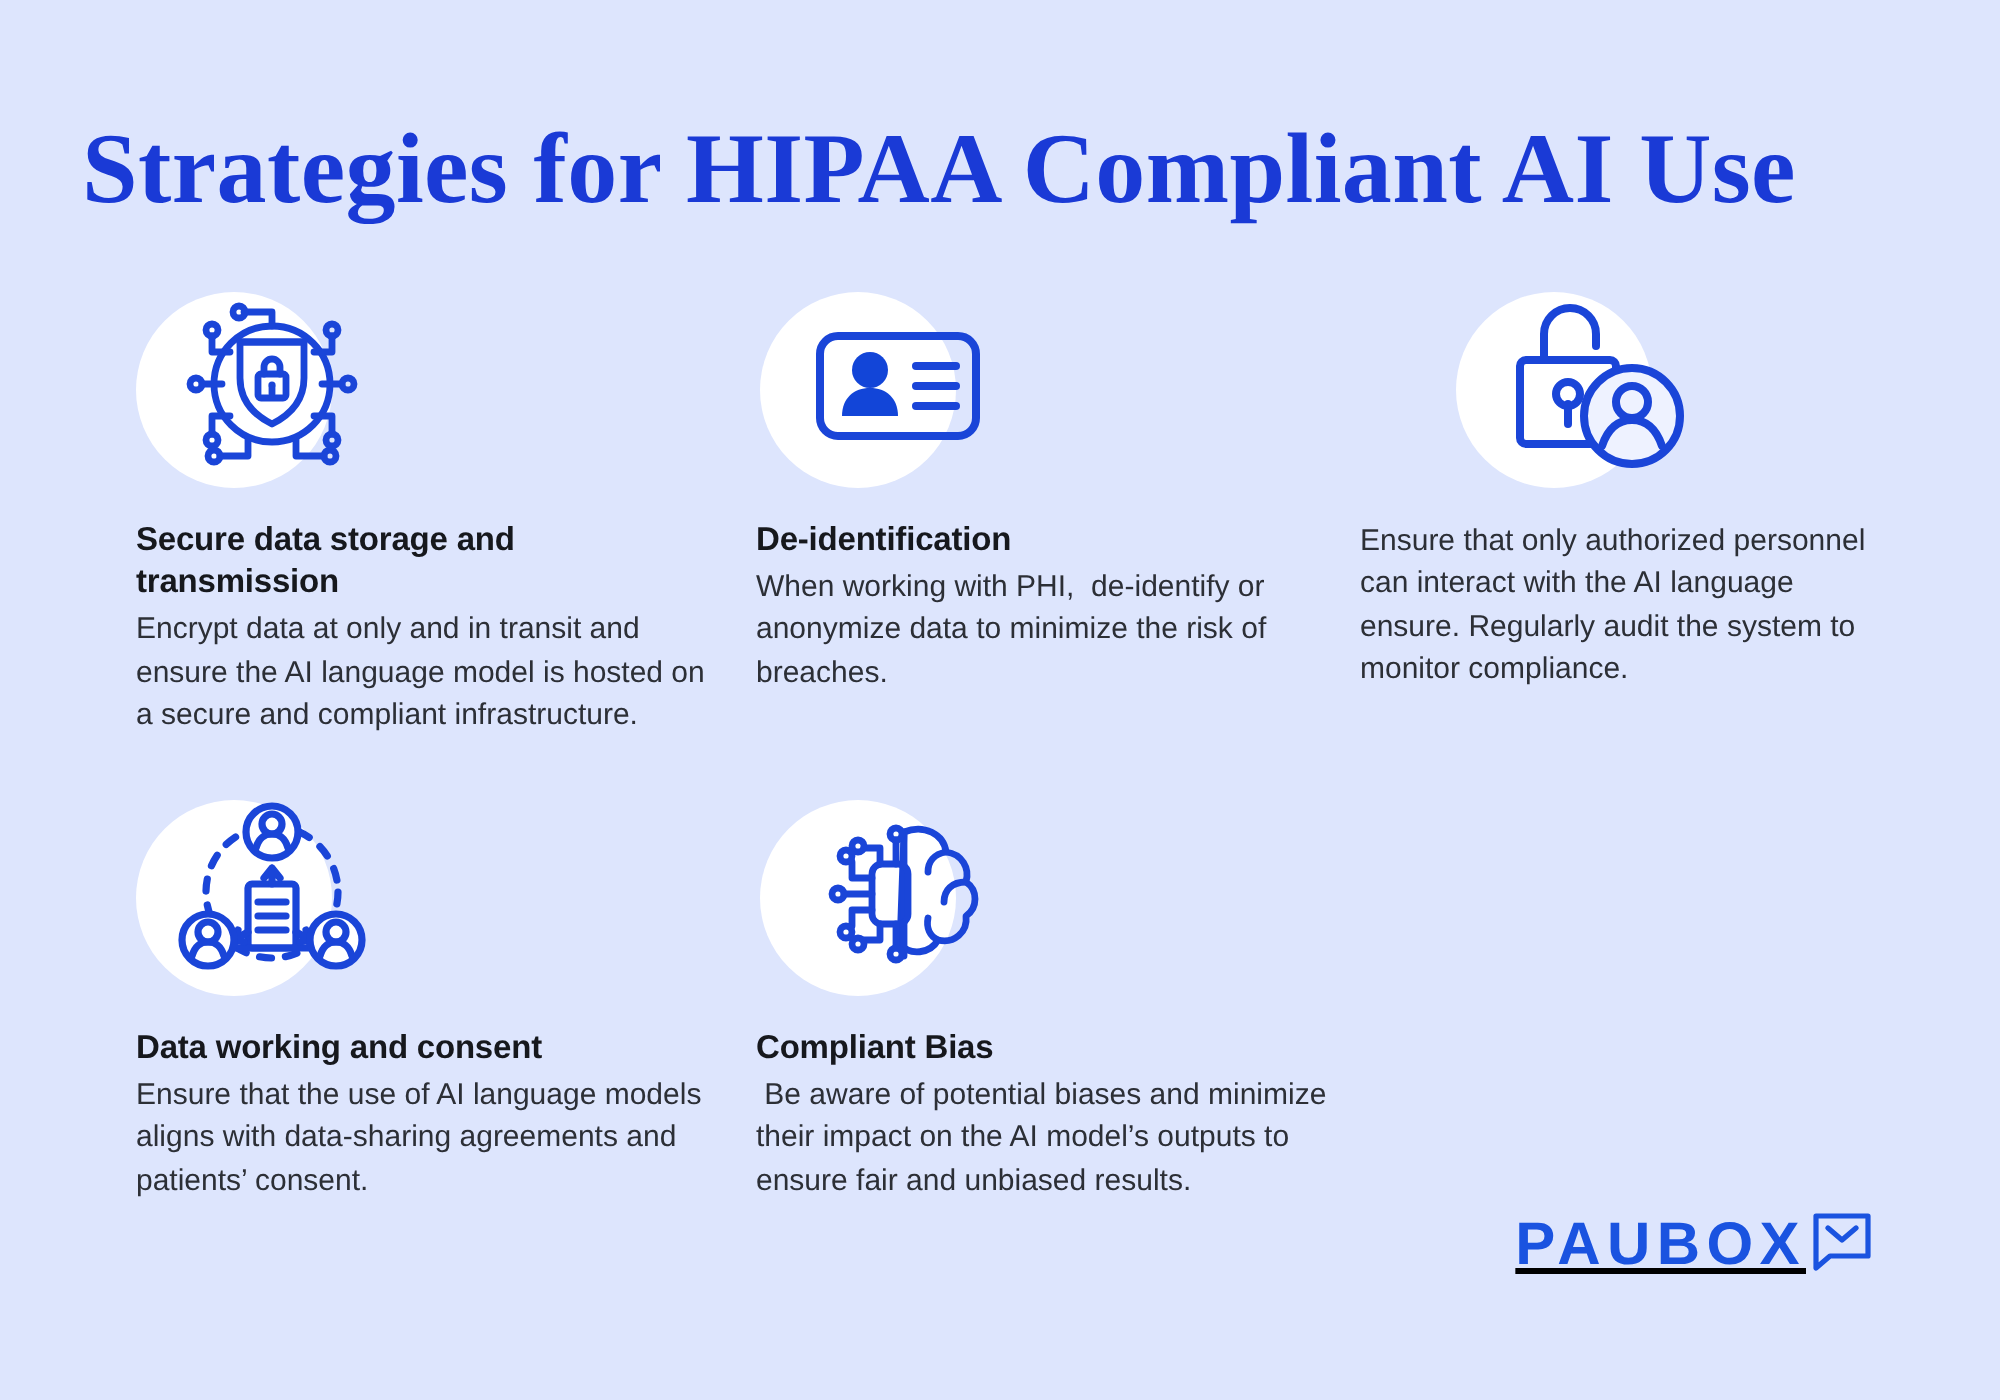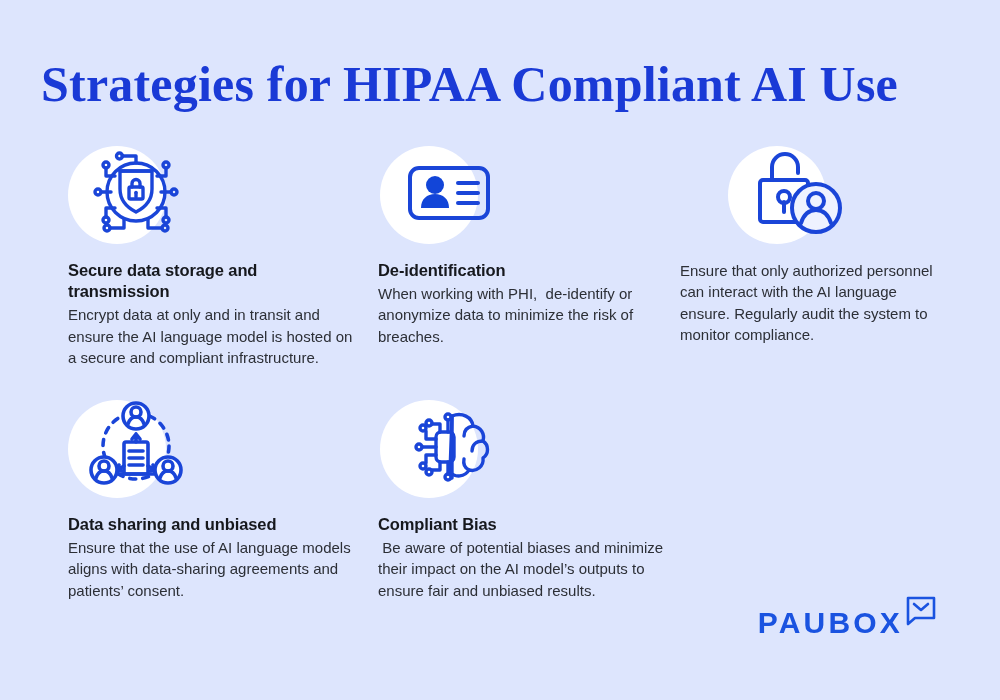--- a/index.html
+++ b/index.html
@@ -243,7 +243,7 @@
         </svg>
       </div>
       <div class="text">
-        <p class="card-heading">Data sharing and unbiased</p>
+        <p class="card-heading">Data working and consent</p>
         <p class="card-body">Ensure that the use of AI language models aligns with data-sharing agreements and patients’ consent.</p>
       </div>
     </div>

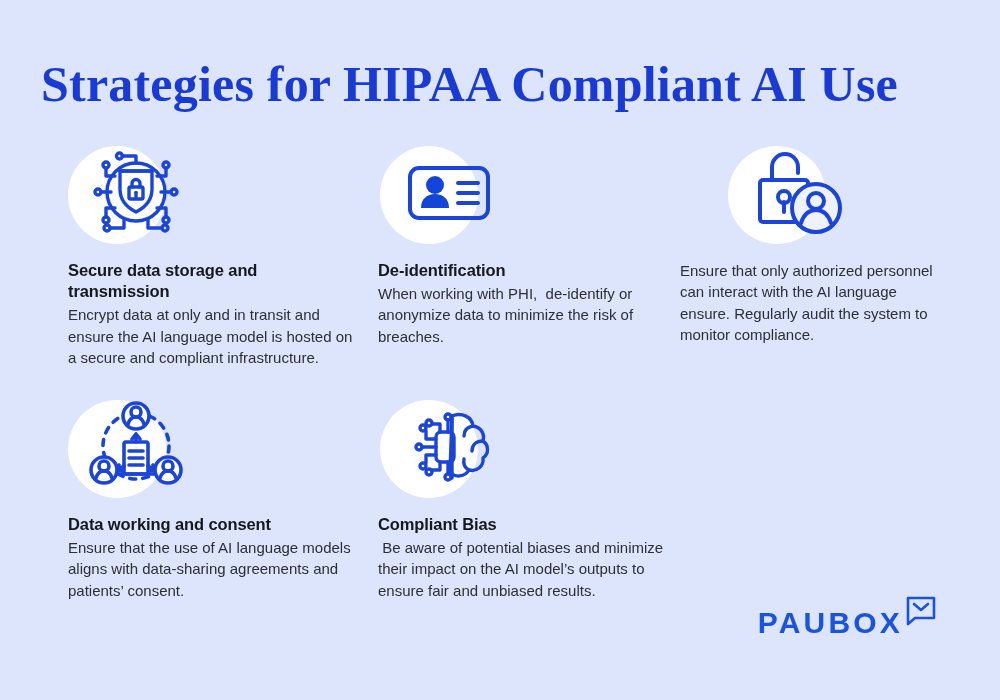--- a/index.html
+++ b/index.html
@@ -120,7 +120,8 @@
     right: 62px;
     bottom: 62px;
     display: flex;
-    align-items: flex-start;
+    align-items: flex-end;
+    text-decoration: underline;
   }
   .logo-word {
     font-family: "Liberation Sans", sans-serif;

